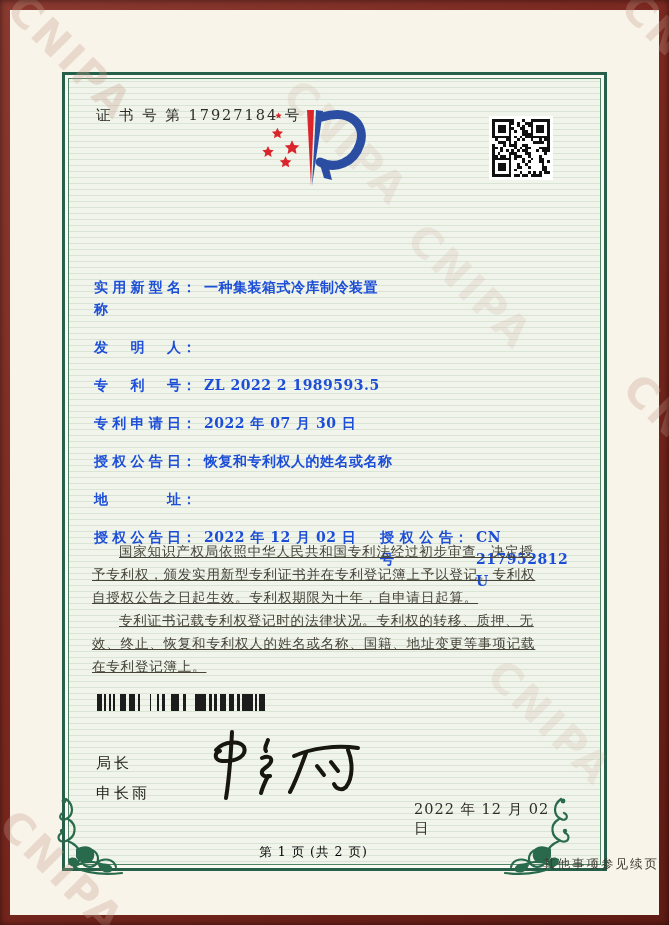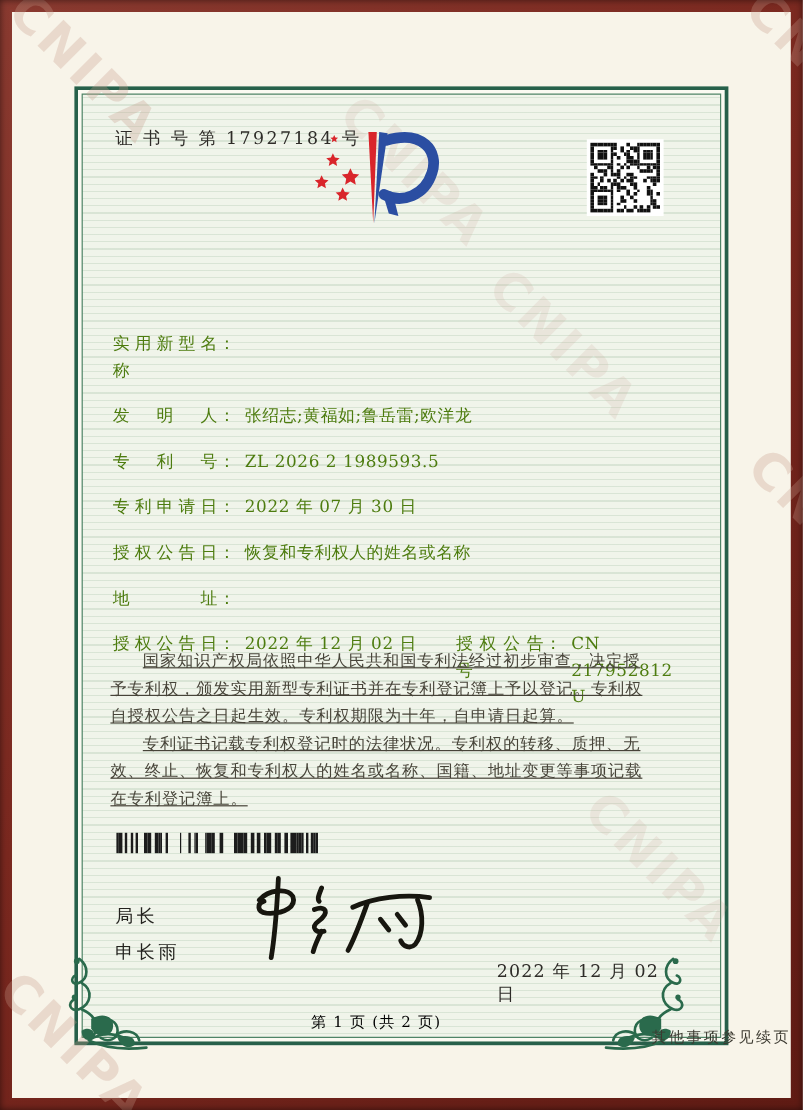--- a/index.html
+++ b/index.html
@@ -50,7 +50,7 @@
     font-size:33px;font-weight:bold;letter-spacing:4px;color:#191713;
   }
   
-  .fields{position:absolute;left:32px;right:26px;top:204px;font-size:14px;color:#4d7c0f;}
+  .fields{position:absolute;left:32px;right:26px;top:204px;font-size:14px;color:#1d4ed8;font-weight:bold;}
   .f-row{display:flex;margin-bottom:16px;line-height:22px;}
   .f-label{width:88px;flex:none;text-align:justify;text-align-last:justify;letter-spacing:1px;}
   .f-colon{flex:none;margin-right:8px;}

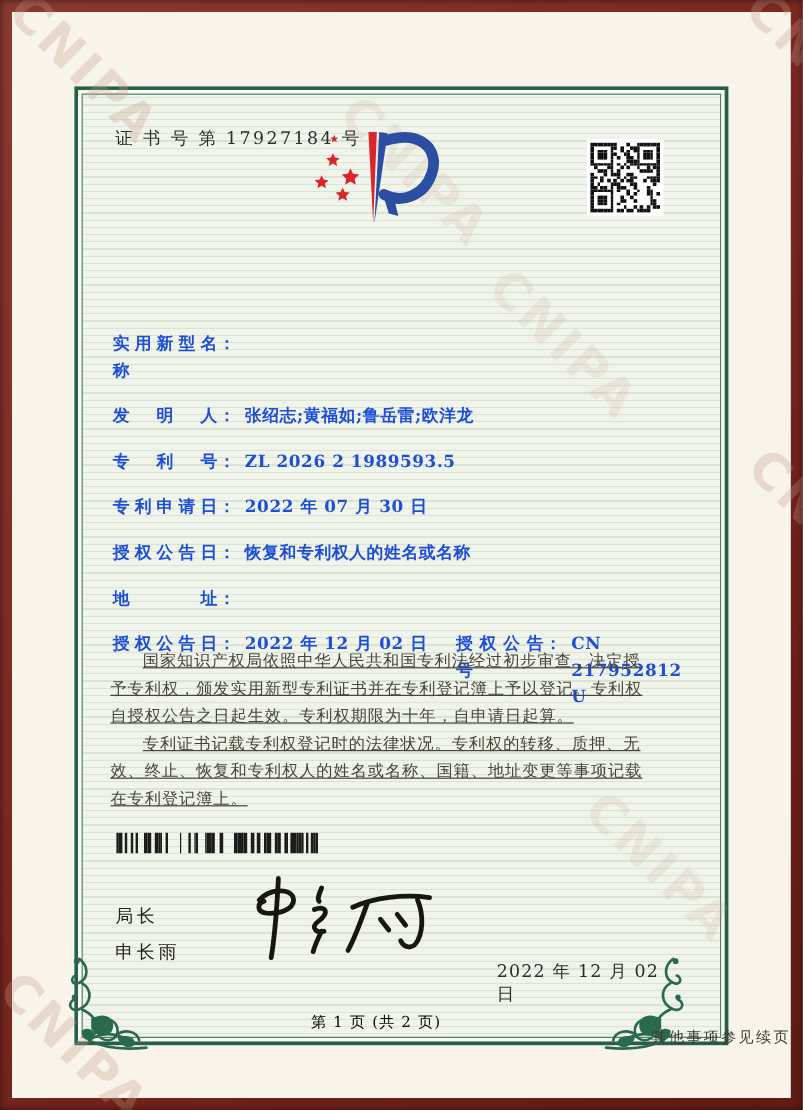--- a/index.html
+++ b/index.html
@@ -568,6 +568,7 @@
       <div class="f-row">
         <span class="f-label">实用新型名称</span>
           <span class="f-colon">：</span>
+        <span class="f-value">一种集装箱式冷库制冷装置</span>
       </div>
       <div class="f-row">
         <span class="f-label">发明人</span>

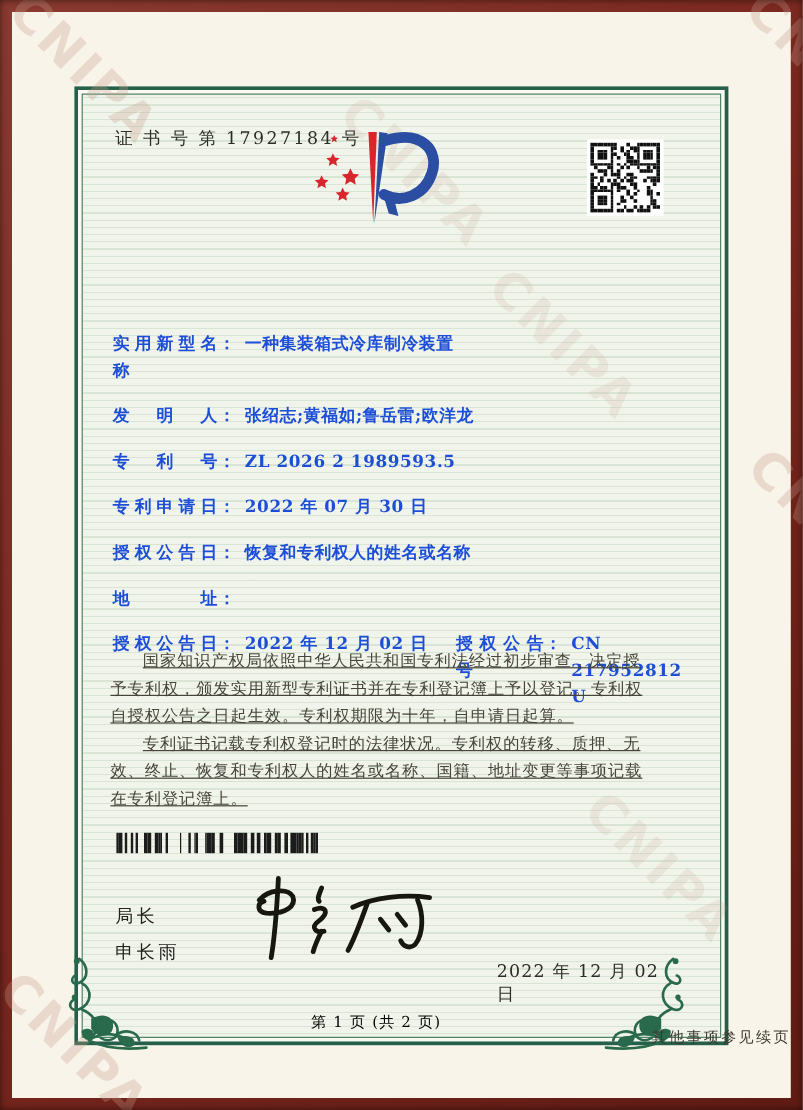--- a/index.html
+++ b/index.html
@@ -573,7 +573,6 @@
       <div class="f-row">
         <span class="f-label">发明人</span>
           <span class="f-colon">：</span>
-        <span class="f-value">张绍志;黄福如;鲁岳雷;欧洋龙</span>
       </div>
       <div class="f-row">
         <span class="f-label">专利号</span>

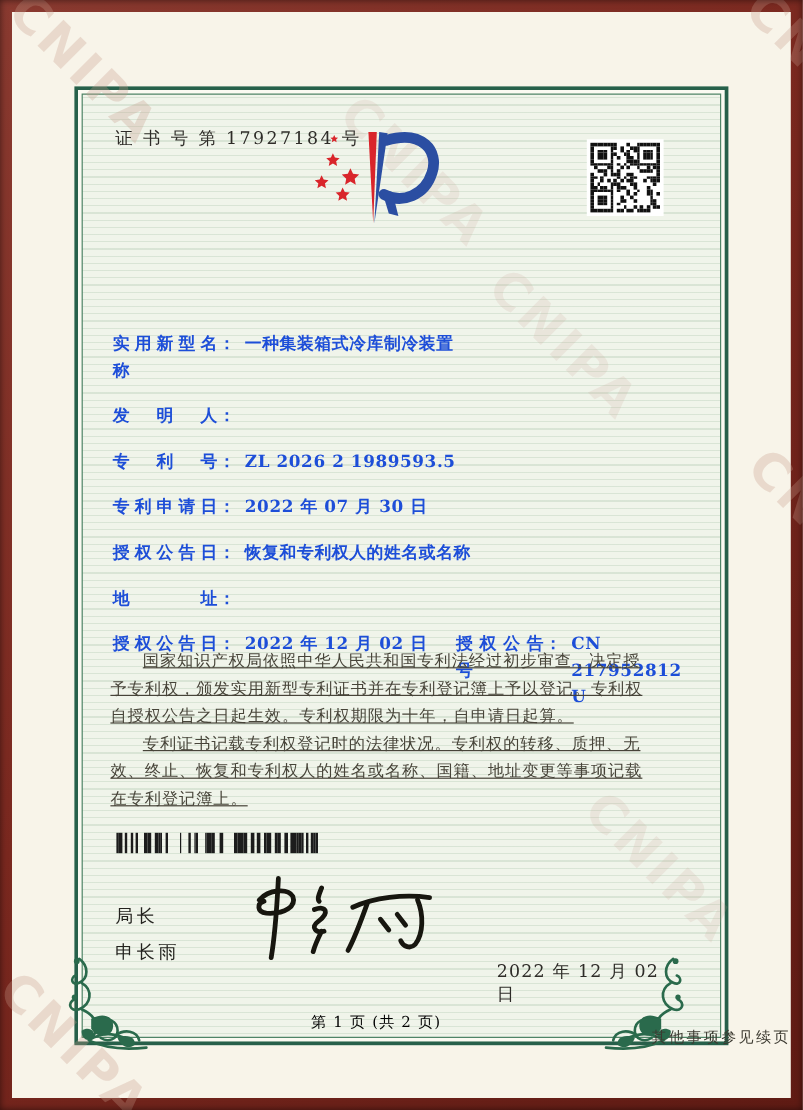--- a/index.html
+++ b/index.html
@@ -577,7 +577,7 @@
       <div class="f-row">
         <span class="f-label">专利号</span>
           <span class="f-colon">：</span>
-        <span class="f-value">ZL 2026 2 1989593.5</span>
+        <span class="f-value">ZL 2022 2 1989593.5</span>
       </div>
       <div class="f-row">
         <span class="f-label">专利申请日</span>

